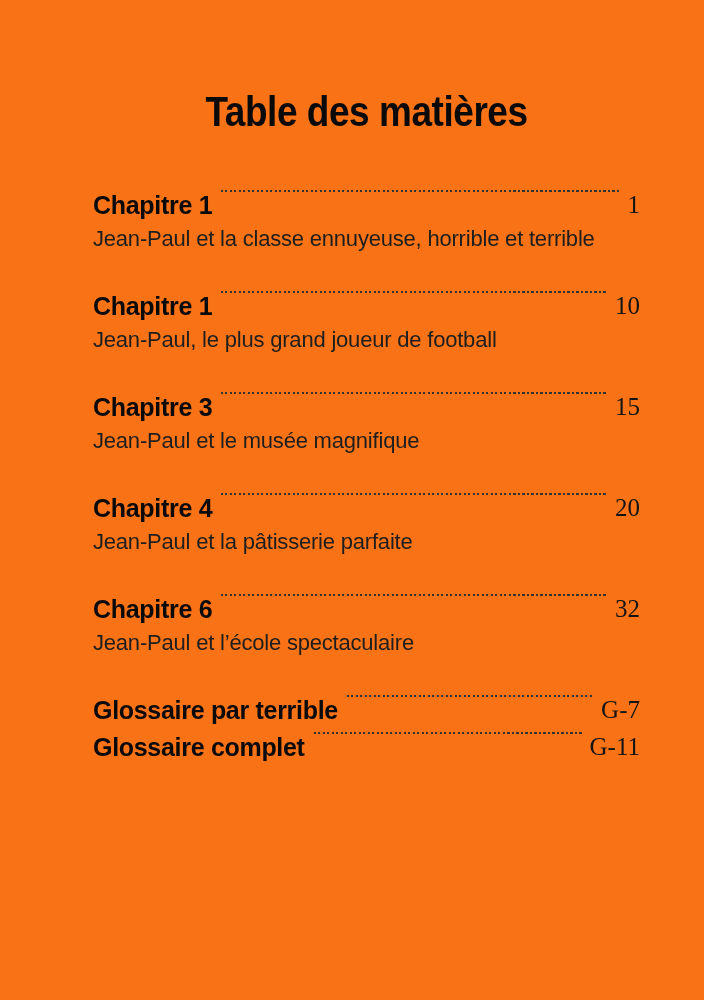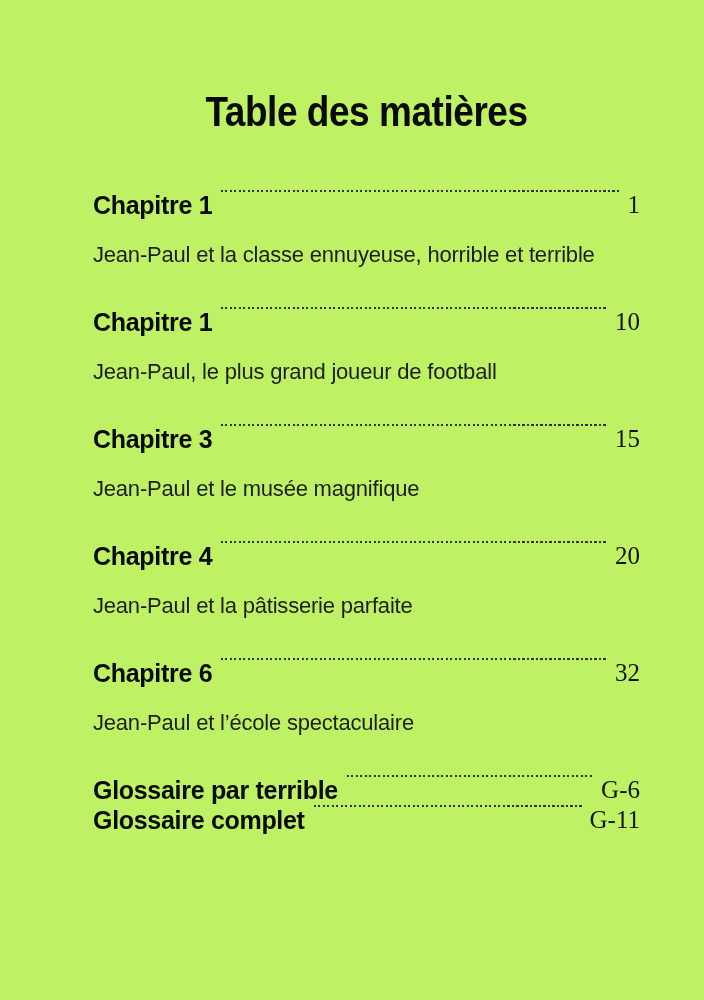--- a/index.html
+++ b/index.html
@@ -19,7 +19,7 @@
     width: 704px;
     height: 1000px;
     padding: 92px 64px 0 93px;
-    background: #bef264;
+    background: #f97316;
   }
   .title {
     margin: 0 0 58px 0;

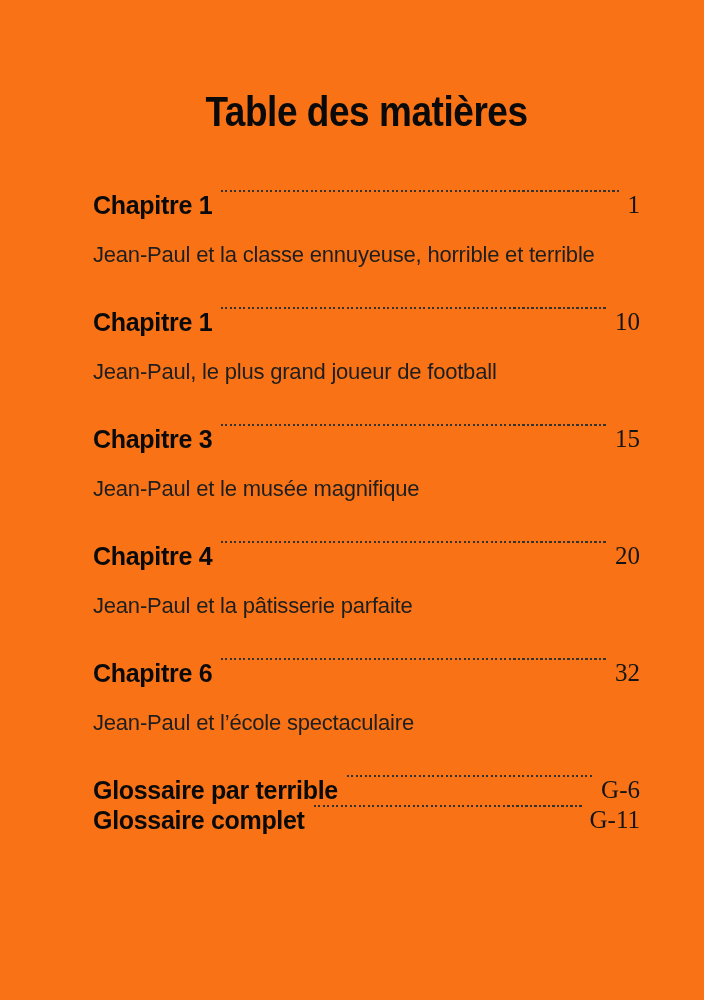--- a/index.html
+++ b/index.html
@@ -65,7 +65,7 @@
     color: #141414;
   }
   .subtitle {
-    margin-top: 20px;
+    margin-top: 4px;
     font-size: 22px;
     font-weight: 400;
     line-height: 30px;

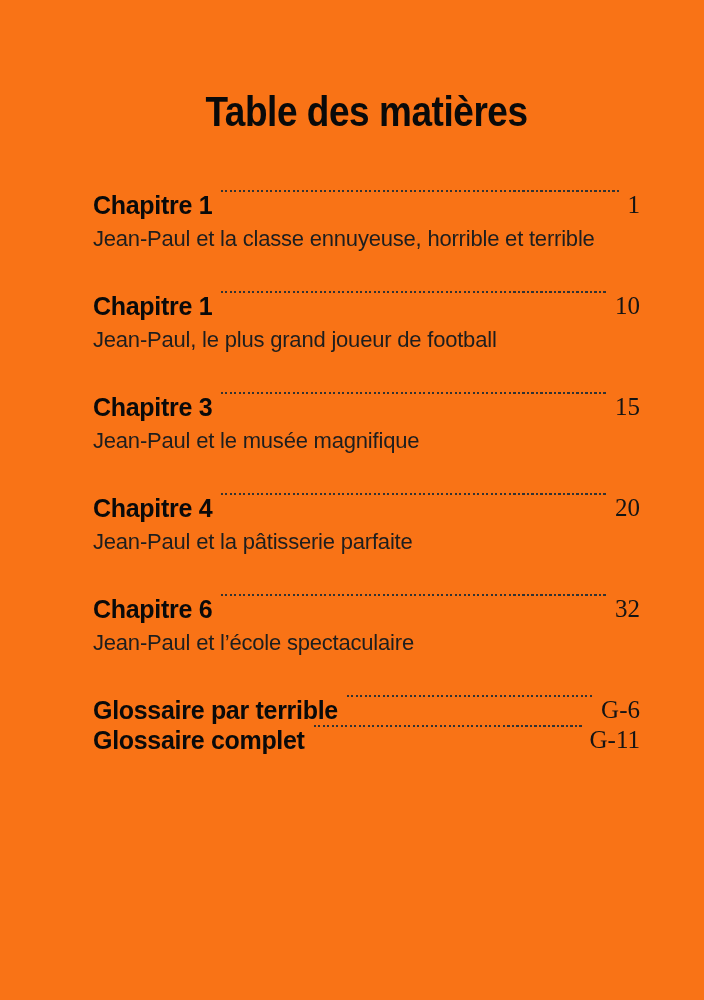--- a/index.html
+++ b/index.html
@@ -134,7 +134,7 @@
       <div class="row glossary-row">
         <span class="label">Glossaire par terrible</span>
         <span class="leader"></span>
-        <span class="pagenum">G-6</span>
+        <span class="pagenum">G-7</span>
       </div>
       <div class="row glossary-row">
         <span class="label">Glossaire complet</span>

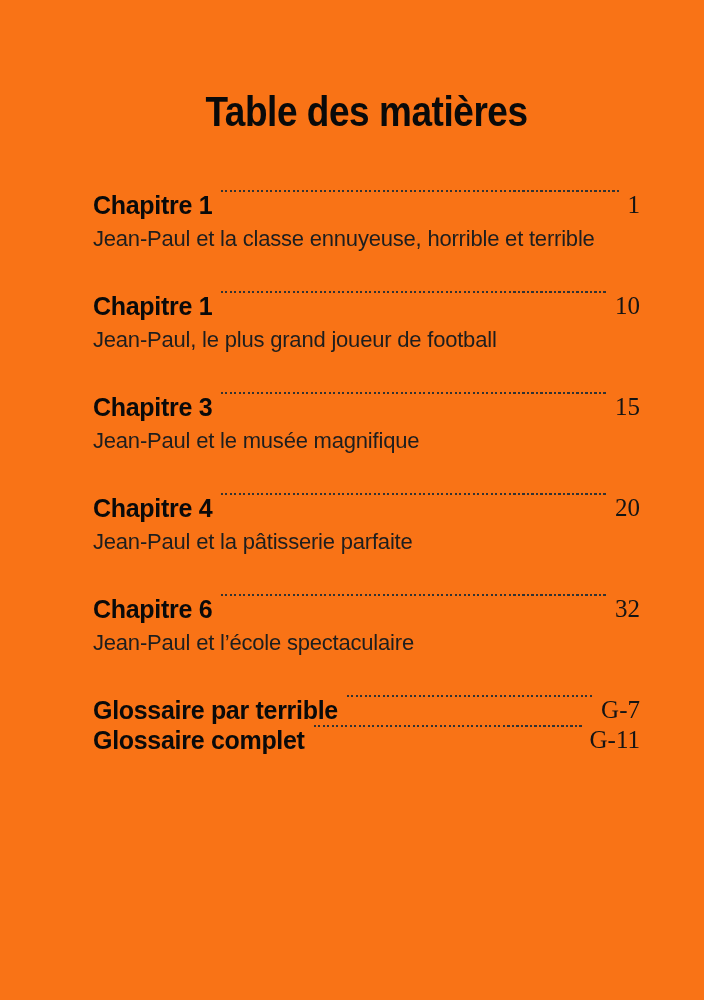--- a/index.html
+++ b/index.html
@@ -73,7 +73,7 @@
     white-space: nowrap;
     color: #1e1e1e;
   }
-  .glossary-row + .glossary-row { }
+  .glossary-row + .glossary-row { margin-top: 7px; }
 </style>
 </head>
 <body>

